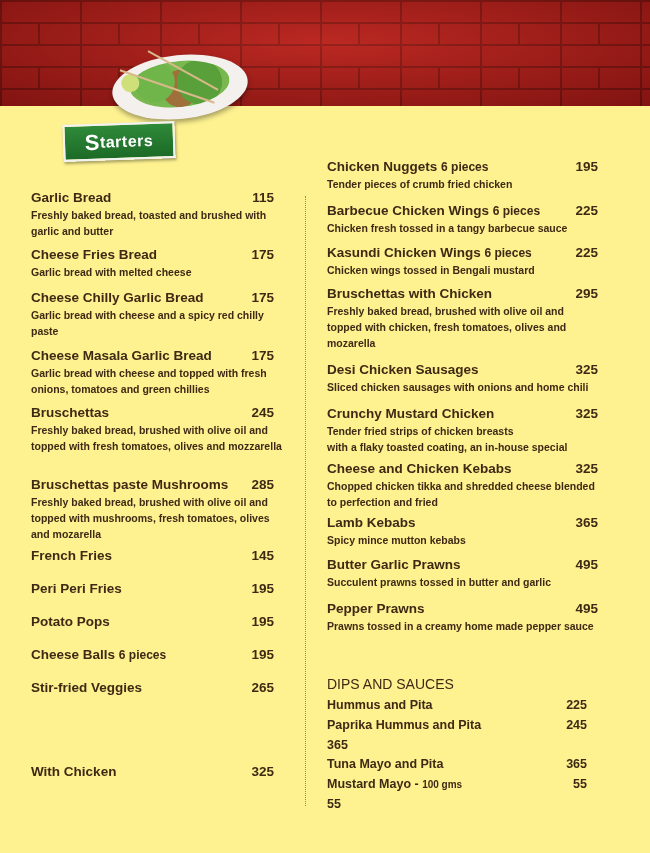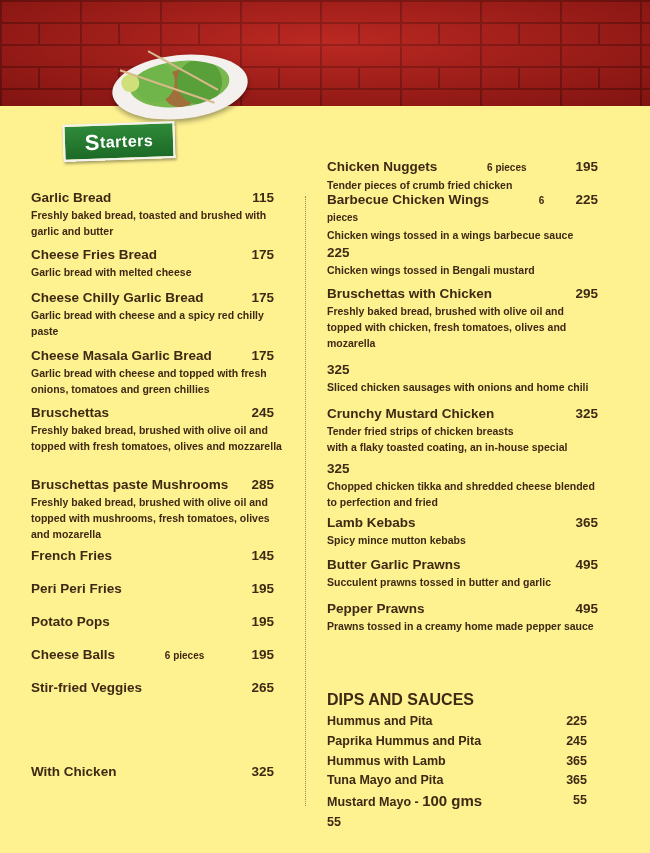--- a/index.html
+++ b/index.html
@@ -23,7 +23,7 @@
   .divider { position: absolute; left: 305px; top: 196px; height: 610px; border-left: 1px dotted #9a8a50; }
   .item { position: absolute; }
   .item .head { display:flex; justify-content:space-between; font-size: 13.5px; font-weight: bold; line-height: 16px; }
-  .item .head .pcs { font-size: 10px; margin-left: 46px; }
+  .item .head .pcs { font-size: 12px; }
   .item .desc { font-size: 10.5px; font-weight: bold; line-height: 16px; margin-top: 1px; }
   .left .item { left: 31px; width: 243px; }
   .right .item { left: 327px; width: 271px; }

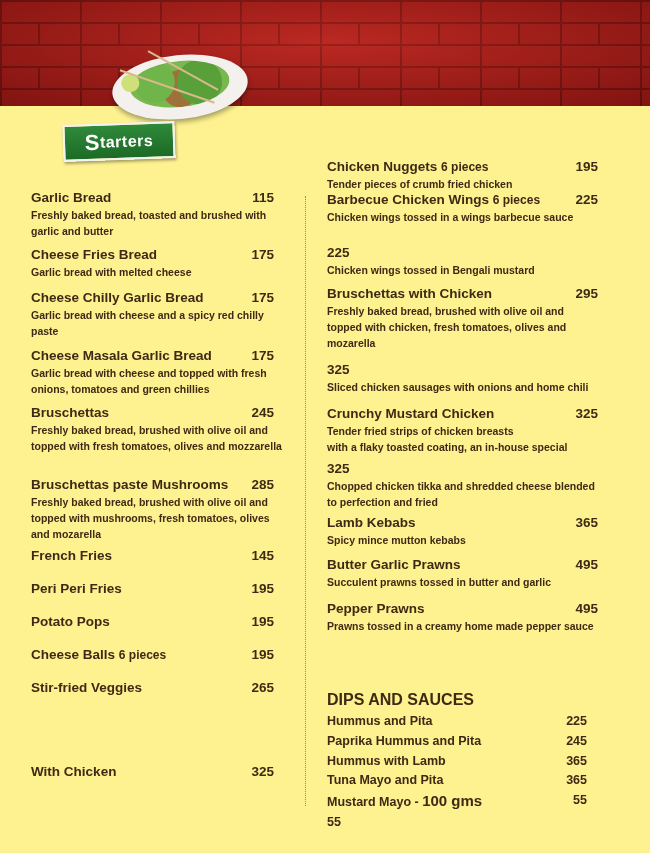--- a/index.html
+++ b/index.html
@@ -145,7 +145,7 @@
       </div>
     <div class="desc">Tender pieces of crumb fried chicken</div>
   </div>
-  <div class="item" style="top:192px">
+  <div class="item" style="top:203px">
     <div class="head">
         <span><span>Barbecue Chicken Wings</span> <span class="pcs">6 pieces</span></span>
         <span>225</span>

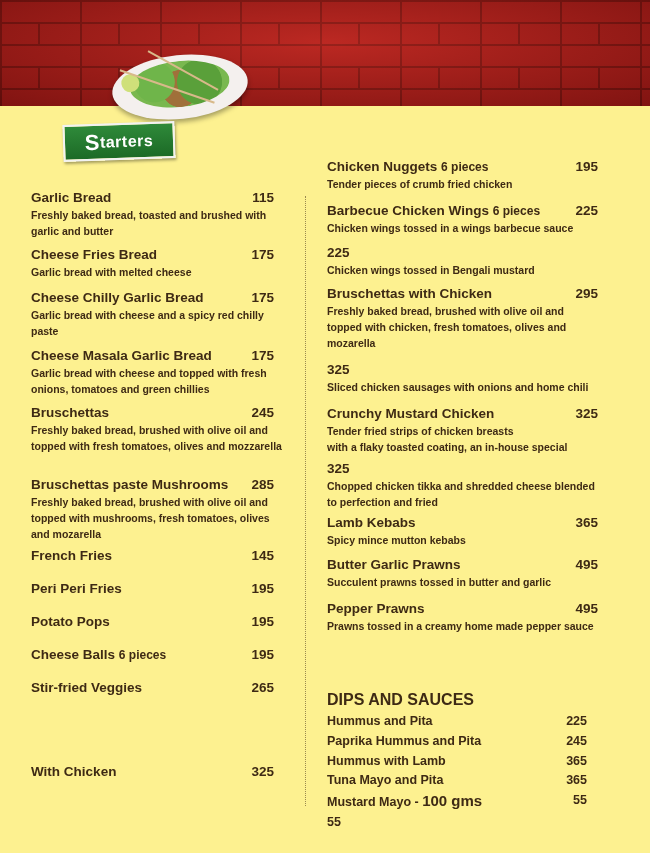--- a/index.html
+++ b/index.html
@@ -150,7 +150,7 @@
         <span><span>Barbecue Chicken Wings</span> <span class="pcs">6 pieces</span></span>
         <span>225</span>
       </div>
-    <div class="desc">Chicken wings tossed in a wings barbecue sauce</div>
+    <div class="desc">Chicken fresh tossed in a tangy barbecue sauce</div>
   </div>
   <div class="item" style="top:245px">
     <div class="head">

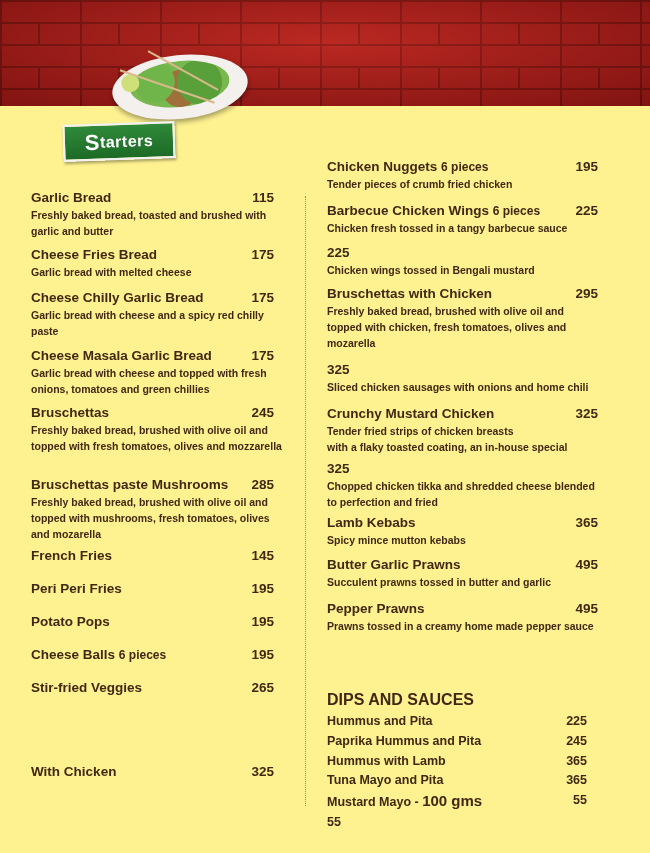--- a/index.html
+++ b/index.html
@@ -154,6 +154,7 @@
   </div>
   <div class="item" style="top:245px">
     <div class="head">
+        <span><span>Kasundi Chicken Wings</span> <span class="pcs">6 pieces</span></span>
         <span>225</span>
       </div>
     <div class="desc">Chicken wings tossed in Bengali mustard</div>

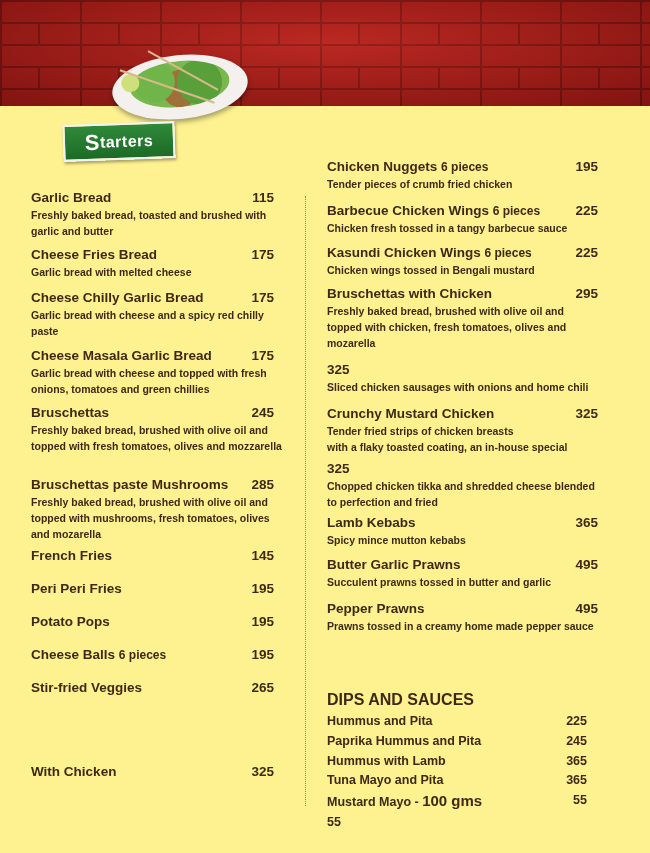--- a/index.html
+++ b/index.html
@@ -168,6 +168,7 @@
   </div>
   <div class="item" style="top:362px">
     <div class="head">
+        <span>Desi Chicken Sausages</span>
         <span>325</span>
       </div>
     <div class="desc">Sliced chicken sausages with onions and home chili</div>

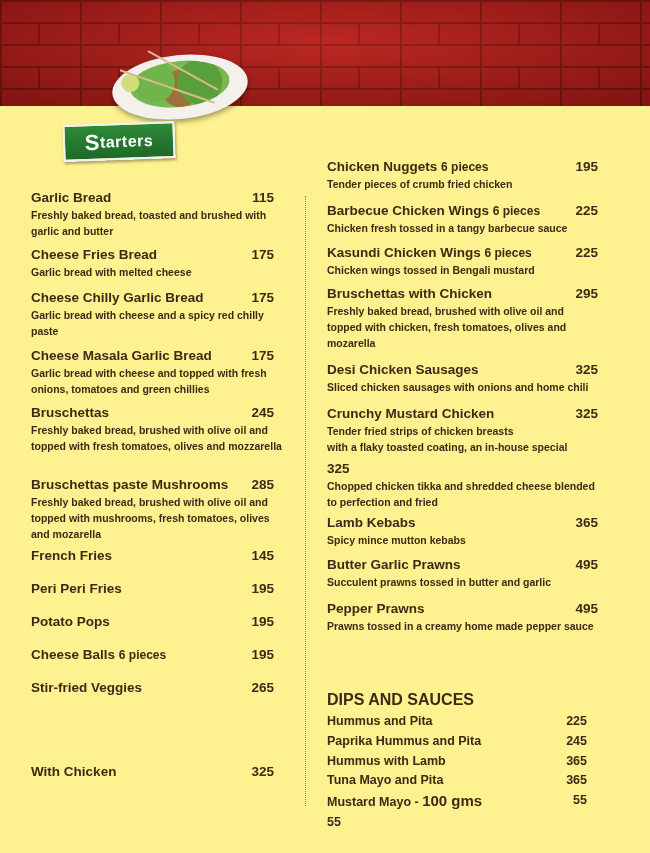--- a/index.html
+++ b/index.html
@@ -183,6 +183,7 @@
   </div>
   <div class="item" style="top:461px">
     <div class="head">
+        <span>Cheese and Chicken Kebabs</span>
         <span>325</span>
       </div>
     <div class="desc">Chopped chicken tikka and shredded cheese blended to perfection and fried</div>

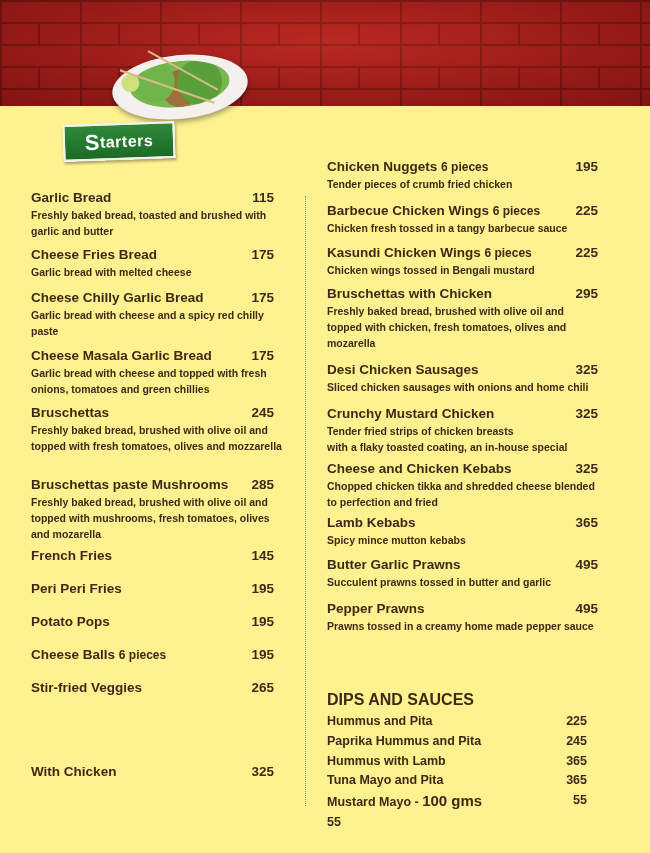--- a/index.html
+++ b/index.html
@@ -28,7 +28,7 @@
   .left .item { left: 31px; width: 243px; }
   .right .item { left: 327px; width: 271px; }
   .dips { position:absolute; left: 327px; top: 676px; width: 260px; }
-  .dips .title { font-size: 16px; font-weight: bold; line-height: 16px; margin-bottom: 4px; margin-top: 16px; }
+  .dips .title { font-size: 14px; font-weight: normal; line-height: 16px; margin-bottom: 4px; }
   .dips .row { display:flex; justify-content:space-between; font-size: 12.5px; font-weight: bold; line-height: 19.8px; }
   .dips .row .unit { font-size: 15px; }
   .footer { position:absolute; left: 510px; top: 829px; font-size: 11px; color: #4a3a22; margin-top: 44px; }

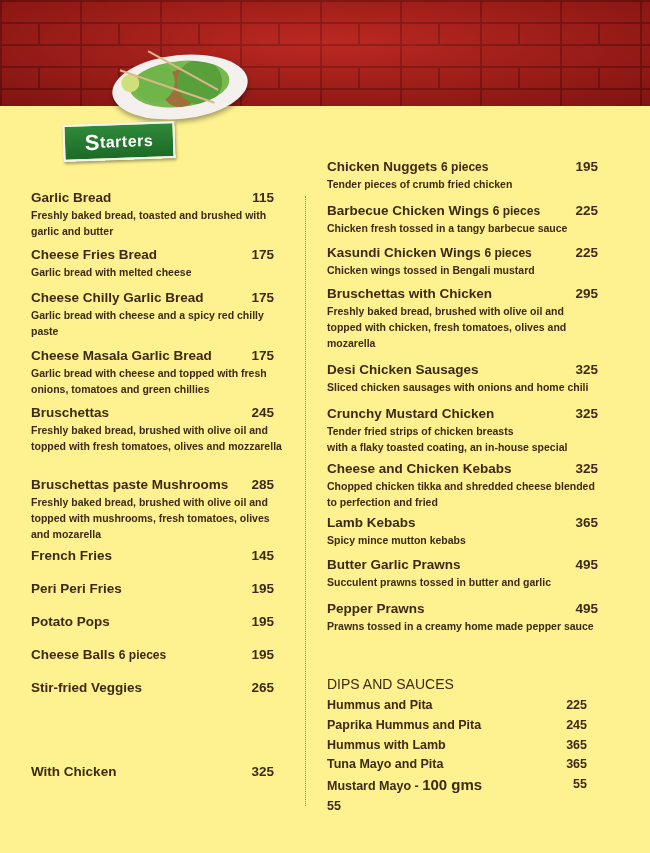--- a/index.html
+++ b/index.html
@@ -222,7 +222,6 @@
       <span>245</span>
     </div>
   <div class="row">
-      <span>Hummus with Lamb</span>
       <span>365</span>
     </div>
   <div class="row">

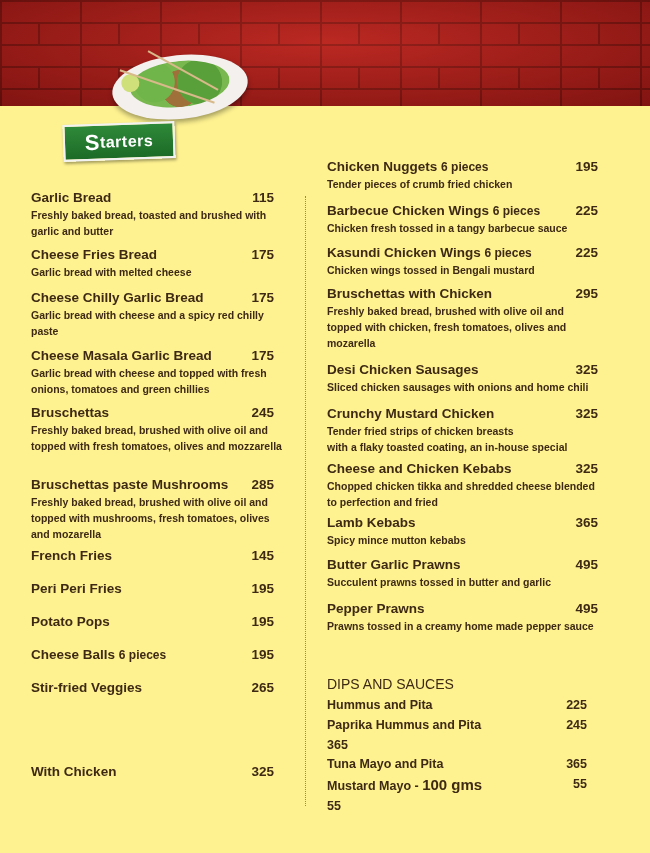--- a/index.html
+++ b/index.html
@@ -30,7 +30,7 @@
   .dips { position:absolute; left: 327px; top: 676px; width: 260px; }
   .dips .title { font-size: 14px; font-weight: normal; line-height: 16px; margin-bottom: 4px; }
   .dips .row { display:flex; justify-content:space-between; font-size: 12.5px; font-weight: bold; line-height: 19.8px; }
-  .dips .row .unit { font-size: 15px; }
+  .dips .row .unit { font-size: 10px; }
   .footer { position:absolute; left: 510px; top: 829px; font-size: 11px; color: #4a3a22; margin-top: 44px; }
 </style>
 </head>

